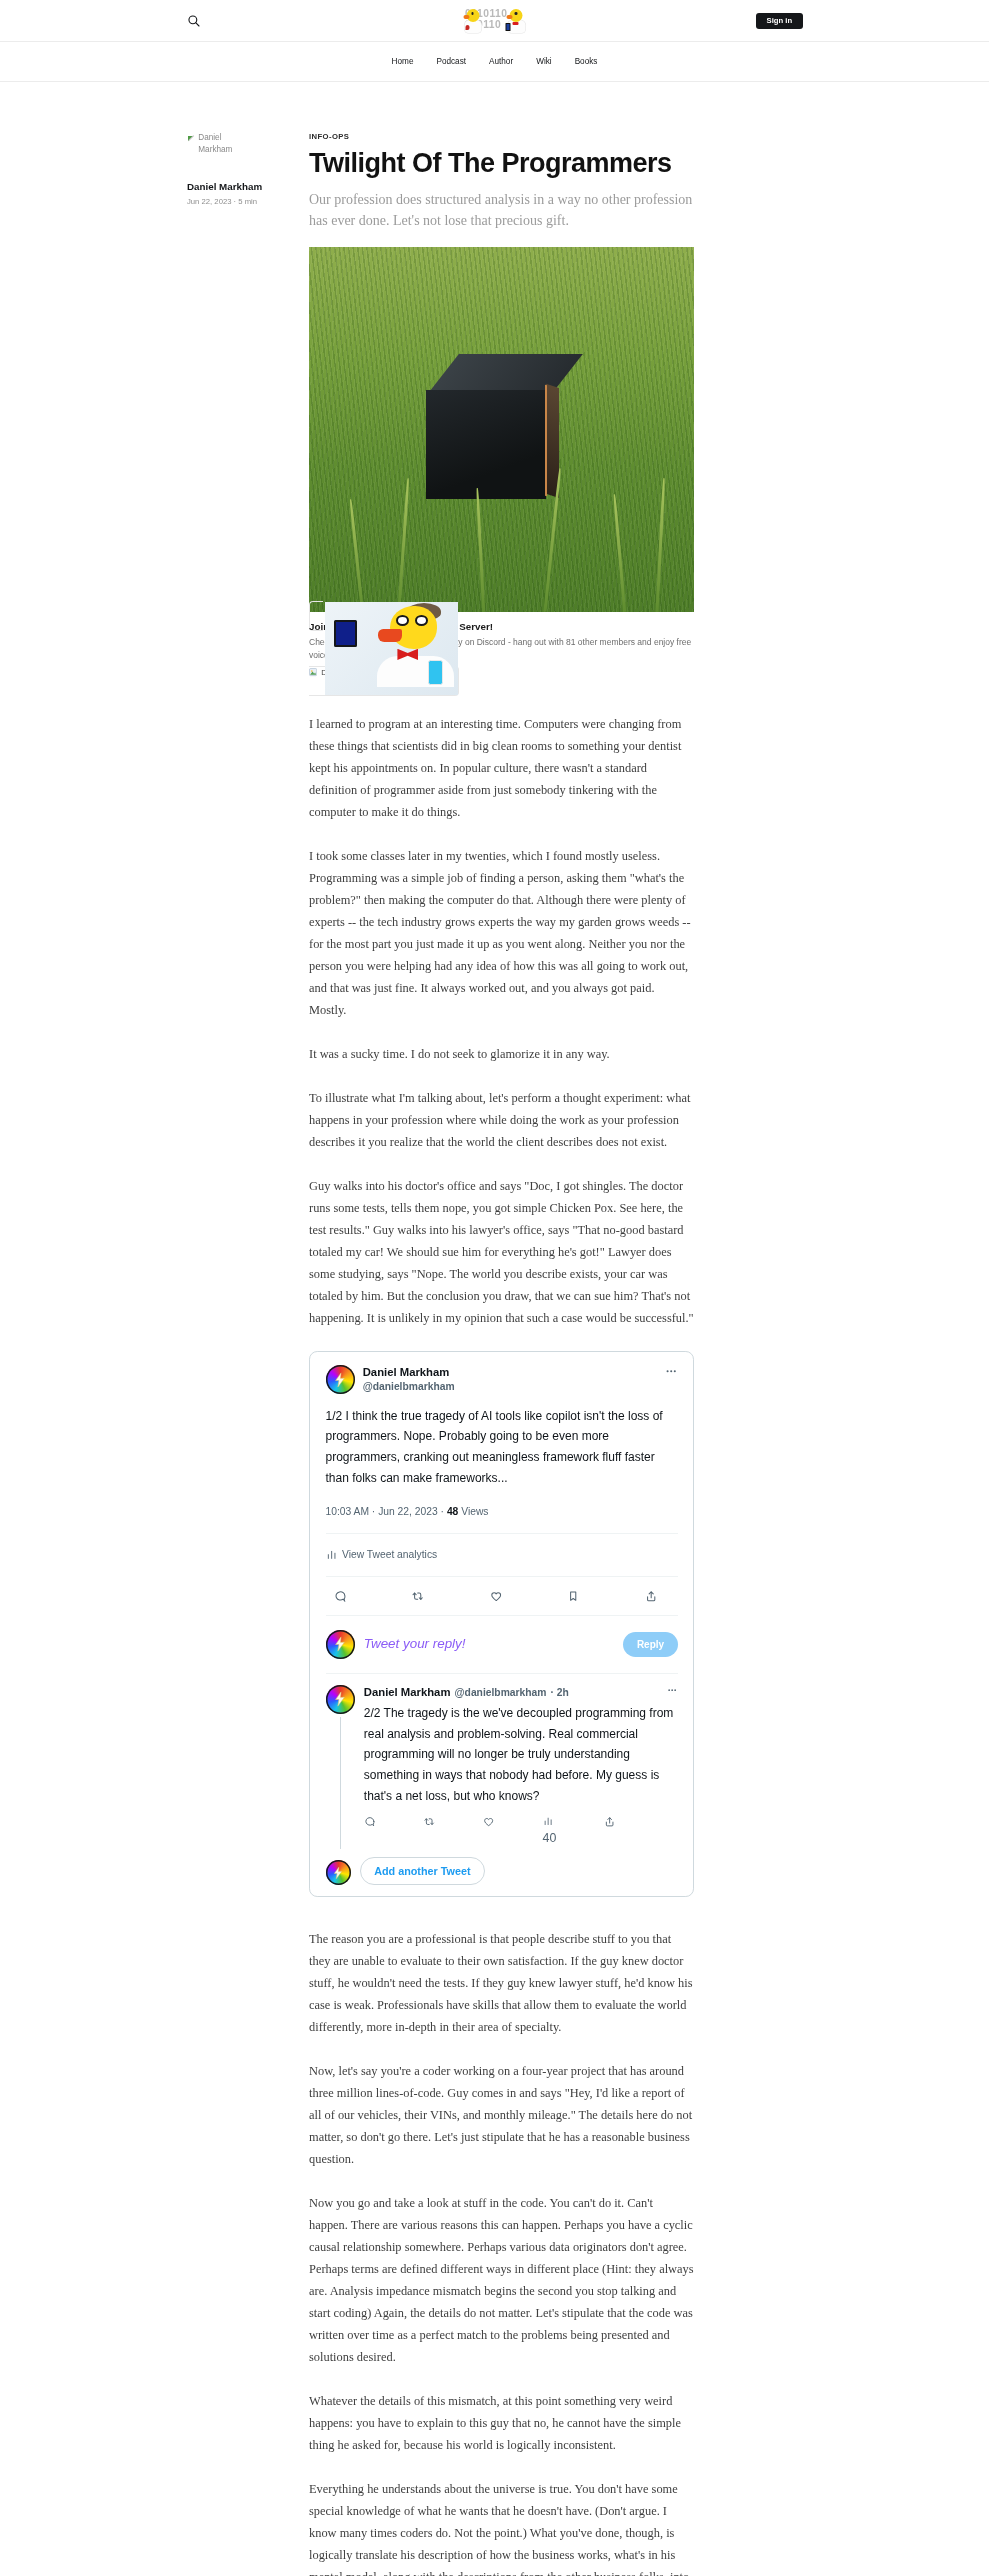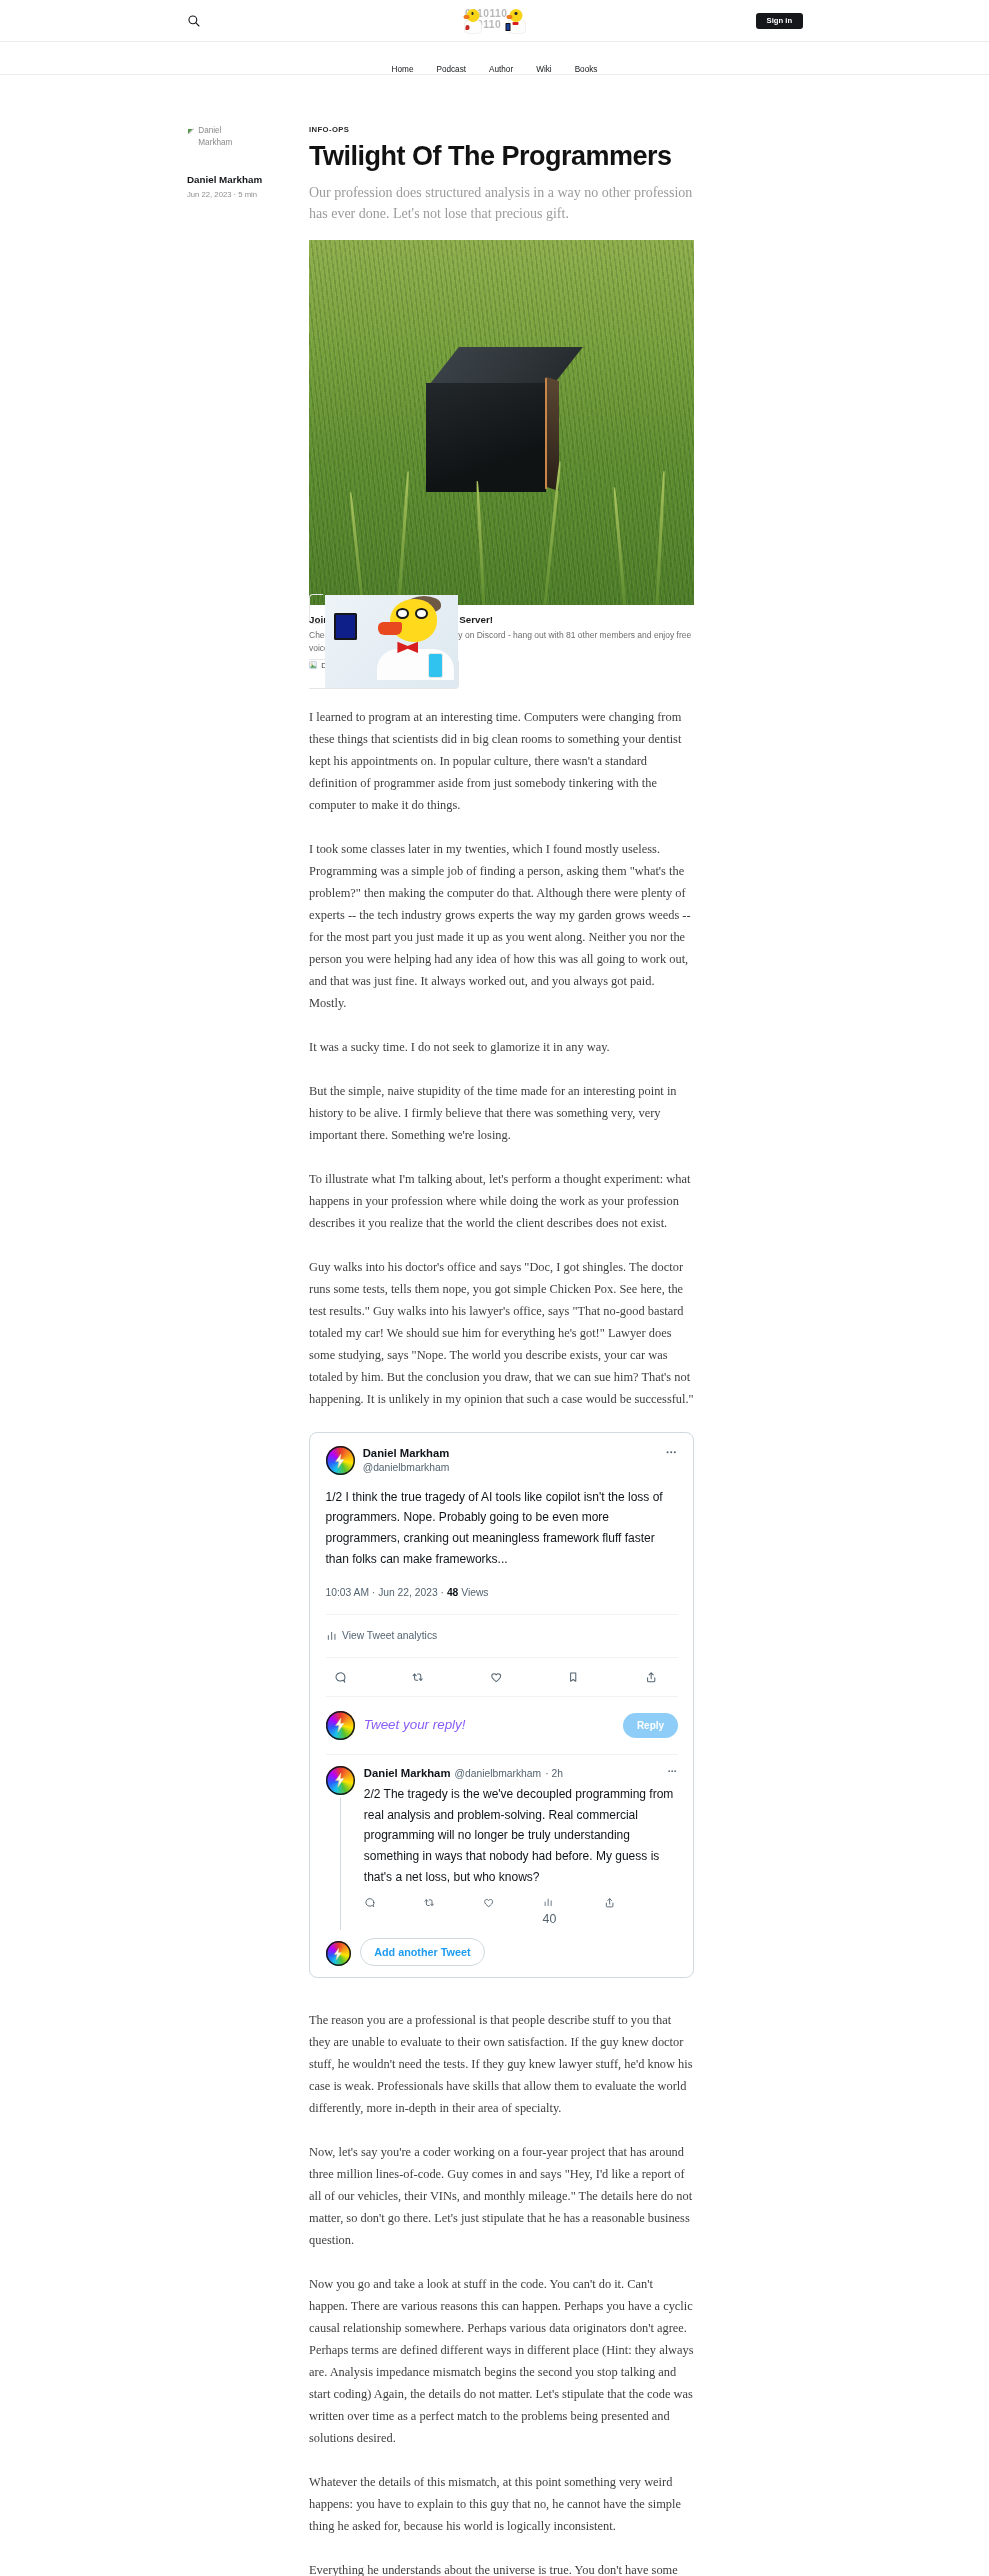--- a/index.html
+++ b/index.html
@@ -23,7 +23,7 @@
   .duck2 .d-acc { position:absolute; bottom:7.2px; left:7.2px; width:6.2px; height:3.1px; background:#d81e1e; border-radius:1px; }
   .duck2 .d-phone { position:absolute; bottom:2.1px; left:0px; width:4.6px; height:7.2px; background:#1b3f9e; border:0.5px solid #111; border-radius:0.5px; }
   .signin-btn { margin-left:auto; background:#15171a; color:#fff; border:none; border-radius:3px; height:16px; padding:0 10.3px; font-size:7.7px; font-weight:bold; font-family:"Liberation Sans",sans-serif; cursor:pointer; }
-  .header-nav { border-top:0.5px solid #ececec; border-bottom:0.5px solid #ececec; height:34px; display:flex; align-items:flex-end; justify-content:center; gap:23px; }
+  .header-nav { border-top:0.5px solid #ececec; border-bottom:0.5px solid #ececec; height:41px; display:flex; align-items:center; justify-content:center; gap:23px; }
   .header-nav a { color:#15171a; text-decoration:none; font-size:8.2px; cursor:pointer; }
 
   

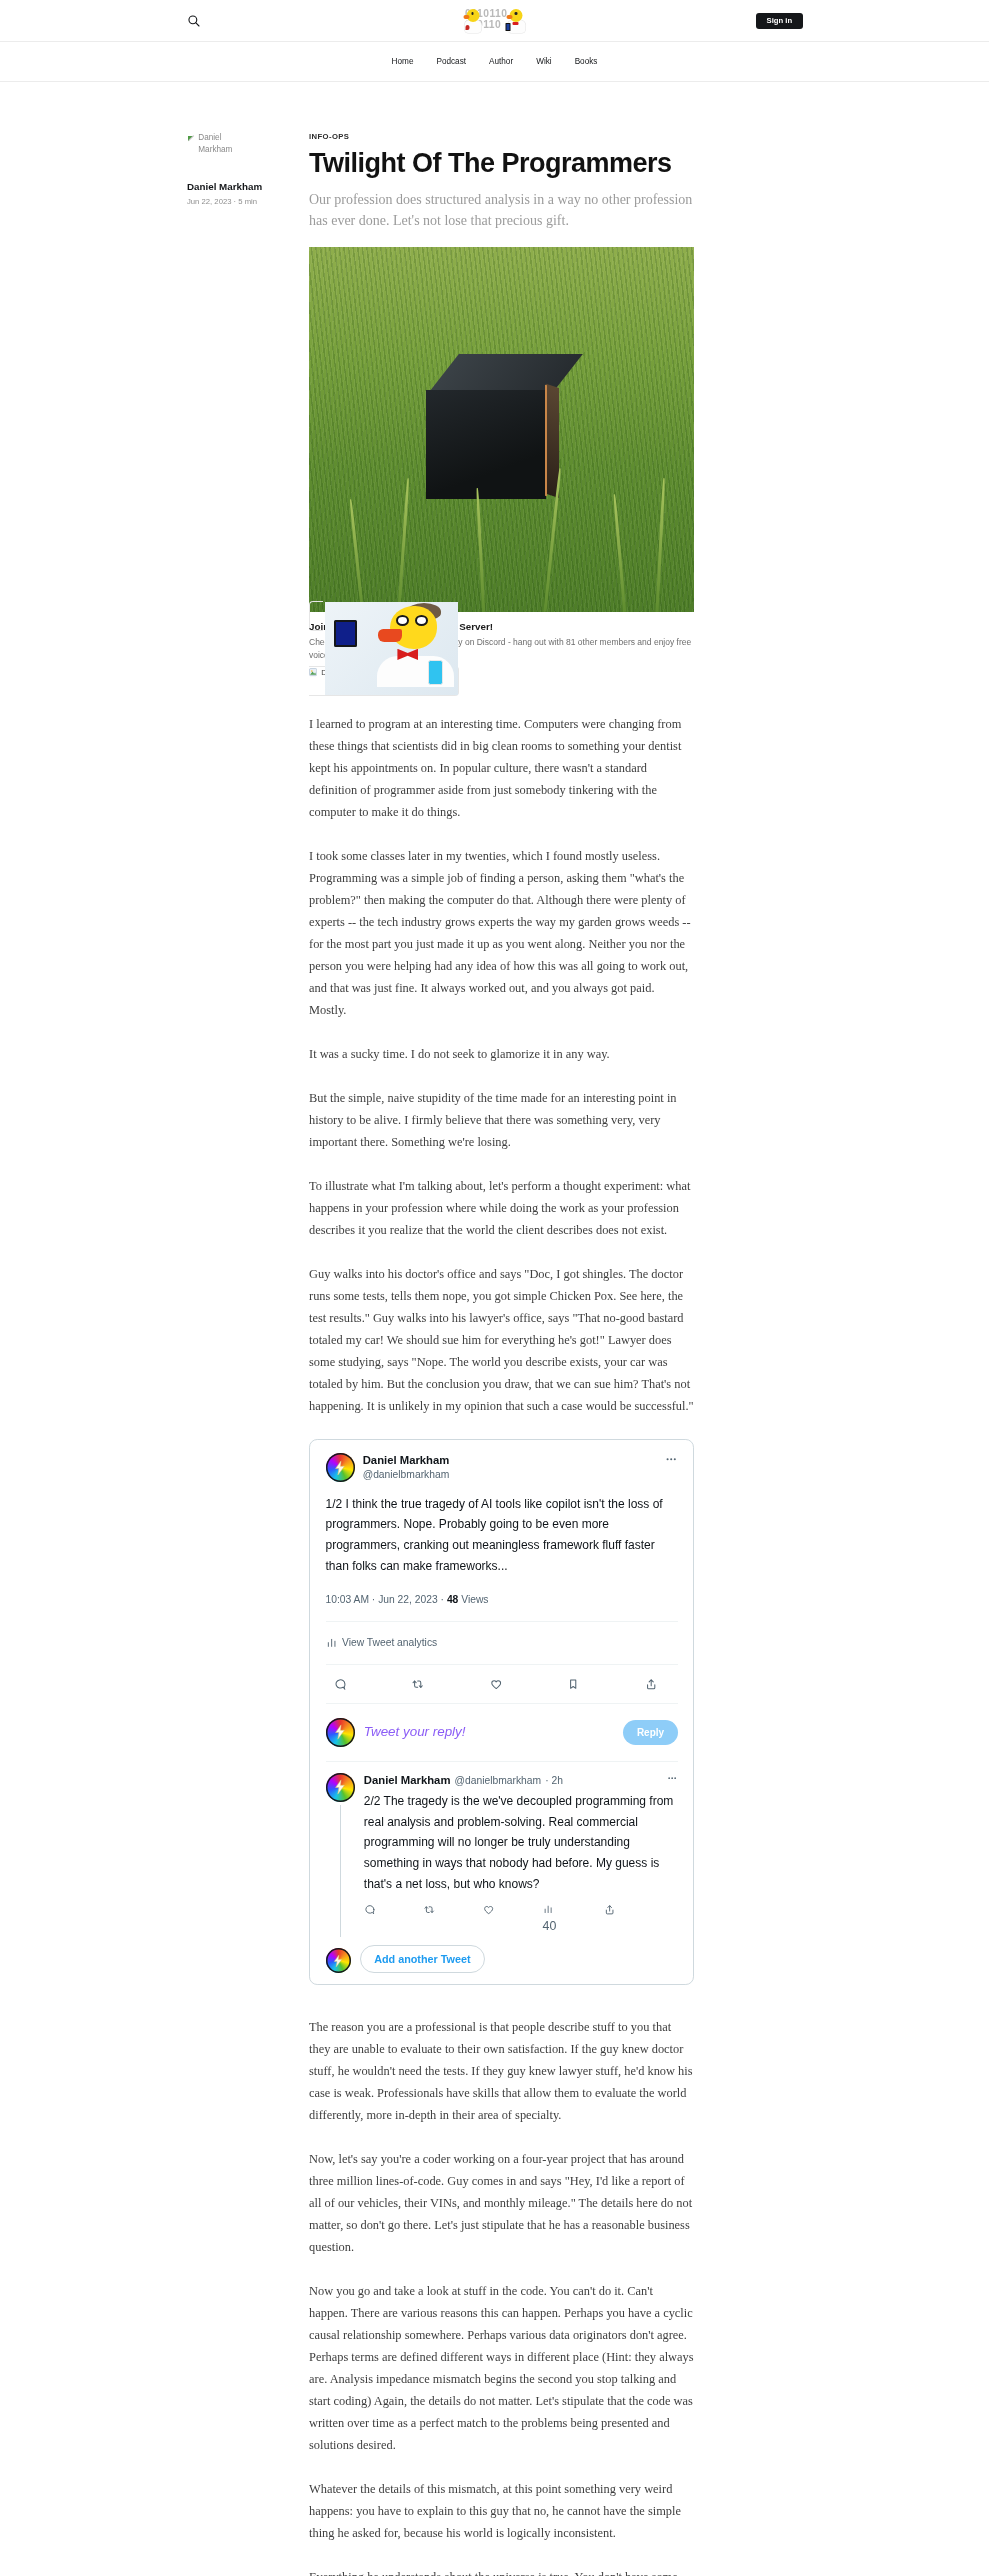--- a/index.html
+++ b/index.html
@@ -216,7 +216,6 @@
         <p>I learned to program at an interesting time. Computers were changing from these things that scientists did in big clean rooms to something your dentist kept his appointments on. In popular culture, there wasn't a standard definition of programmer aside from just somebody tinkering with the computer to make it do things.</p>
         <p>I took some classes later in my twenties, which I found mostly useless. Programming was a simple job of finding a person, asking them "what's the problem?" then making the computer do that. Although there were plenty of experts -- the tech industry grows experts the way my garden grows weeds -- for the most part you just made it up as you went along. Neither you nor the person you were helping had any idea of how this was all going to work out, and that was just fine. It always worked out, and you always got paid. Mostly.</p>
         <p>It was a sucky time. I do not seek to glamorize it in any way.</p>
-        <p>But the simple, naive stupidity of the time made for an interesting point in history to be alive. I firmly believe that there was something very, very important there. Something we're losing.</p>
         <p>To illustrate what I'm talking about, let's perform a thought experiment: what happens in your profession where while doing the work as your profession describes it you realize that the world the client describes does not exist.</p>
         <p>Guy walks into his doctor's office and says "Doc, I got shingles. The doctor runs some tests, tells them nope, you got simple Chicken Pox. See here, the test results." Guy walks into his lawyer's office, says "That no-good bastard totaled my car! We should sue him for everything he's got!" Lawyer does some studying, says "Nope. The world you describe exists, your car was totaled by him. But the conclusion you draw, that we can sue him? That's not happening. It is unlikely in my opinion that such a case would be successful."</p>
 

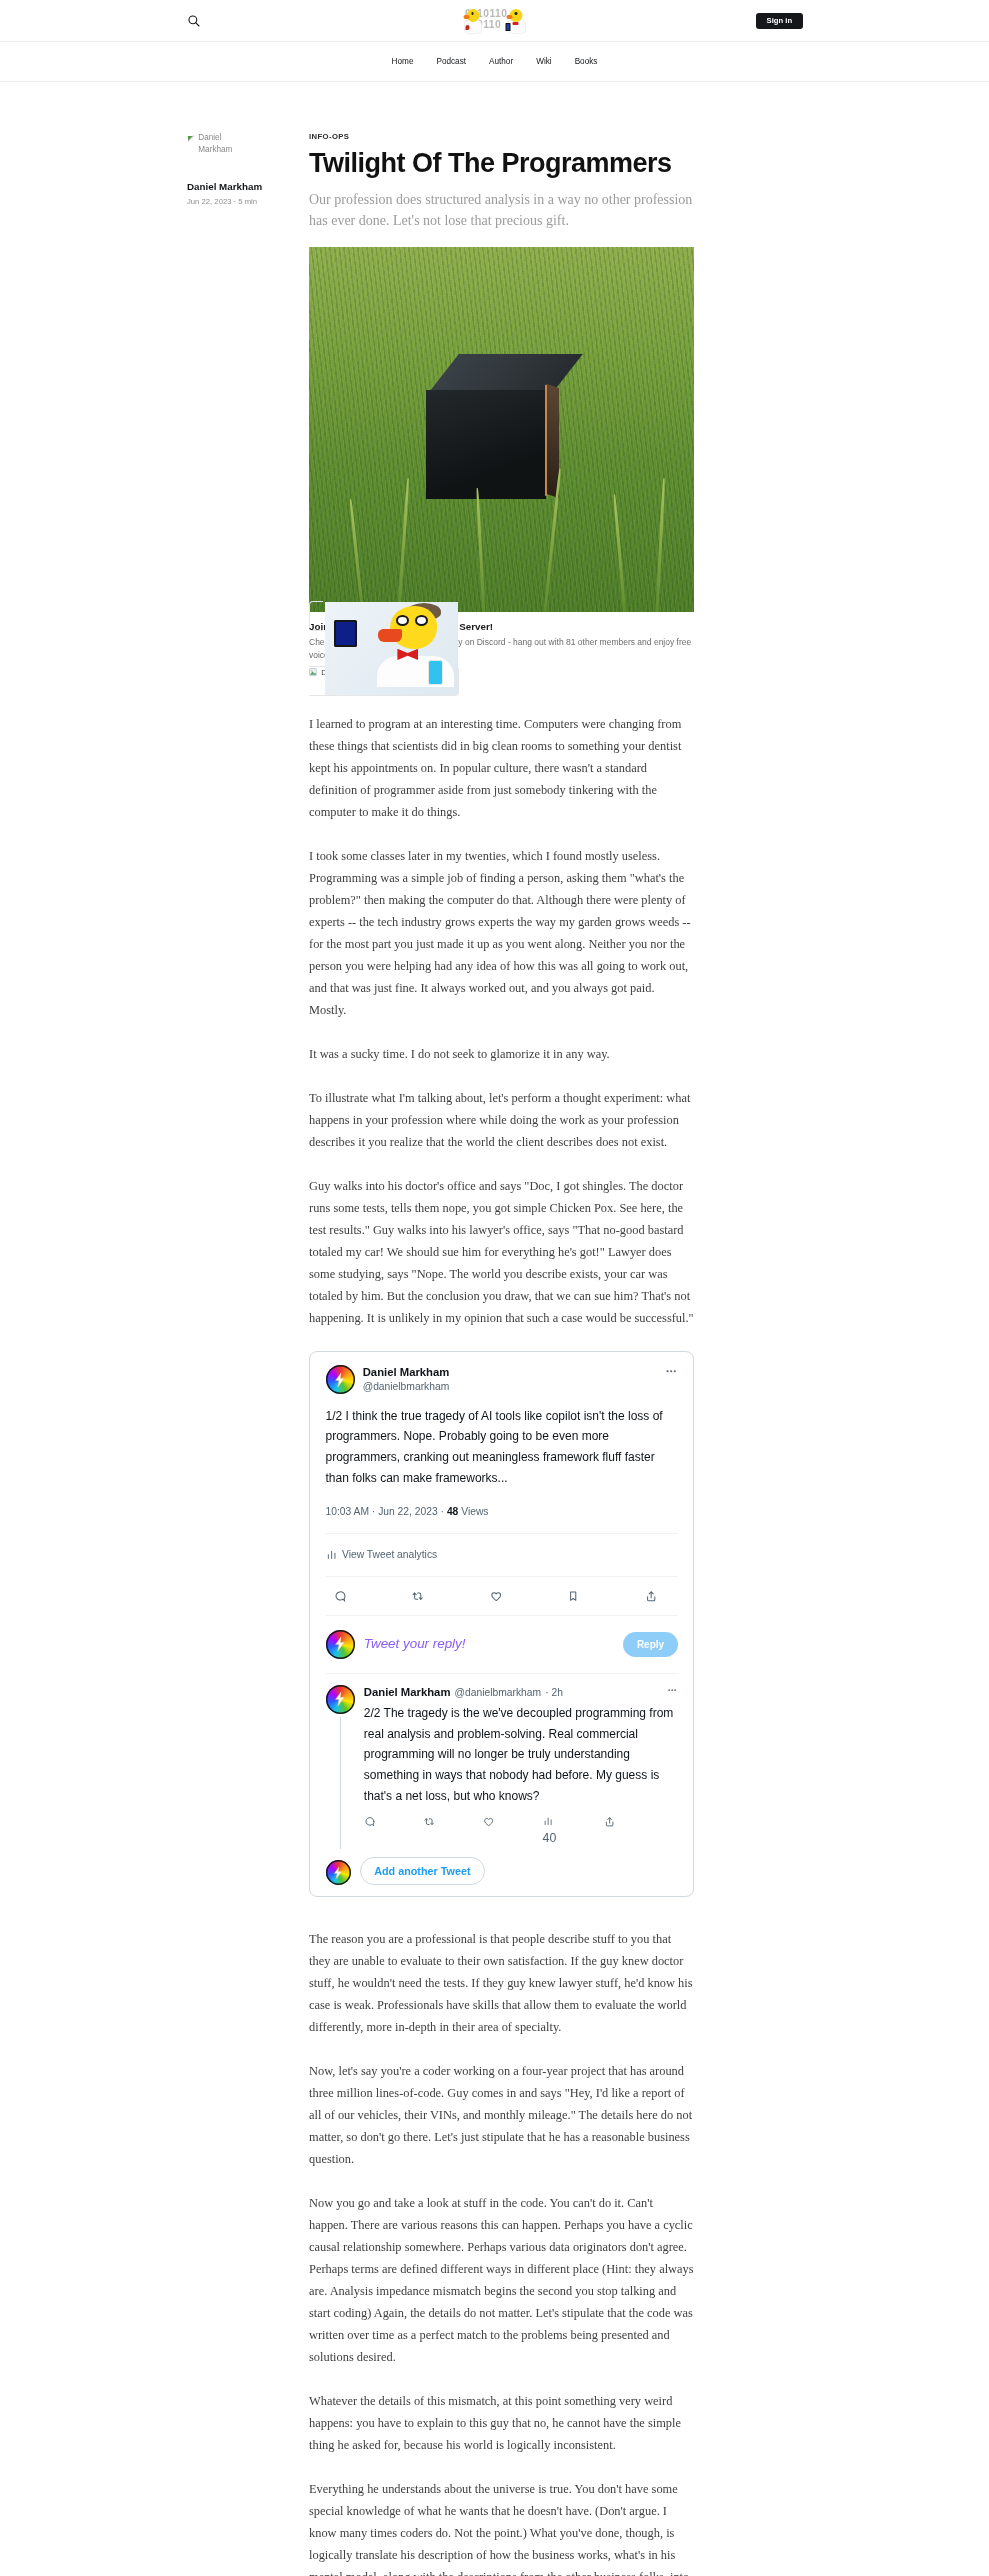--- a/index.html
+++ b/index.html
@@ -80,7 +80,7 @@
     background:conic-gradient(#e8372c,#f7941d,#ffe600,#57c22d,#18c4e8,#2d5bff,#b400ff,#e8372c); box-shadow:inset 0 0 0 1.5px #17181c; }
   .t-avatar svg { position:absolute; left:50%; top:50%; transform:translate(-50%,-50%); }
   .t-name { font-weight:bold; font-size:11.3px; line-height:14.4px; color:#0f1419; }
-  .t-handle { color:#536471; font-size:10.3px; line-height:13.4px; }
+  .t-handle { color:#536471; font-size:10.3px; line-height:13.4px;font-weight:bold; }
   .t-dots { margin-left:auto; color:#536471; }
   .t-text { margin-top:11.3px; font-size:12px; line-height:20.6px; color:#0f1419; }
   .t-meta { margin-top:12.4px; color:#536471; font-size:10.3px; }

